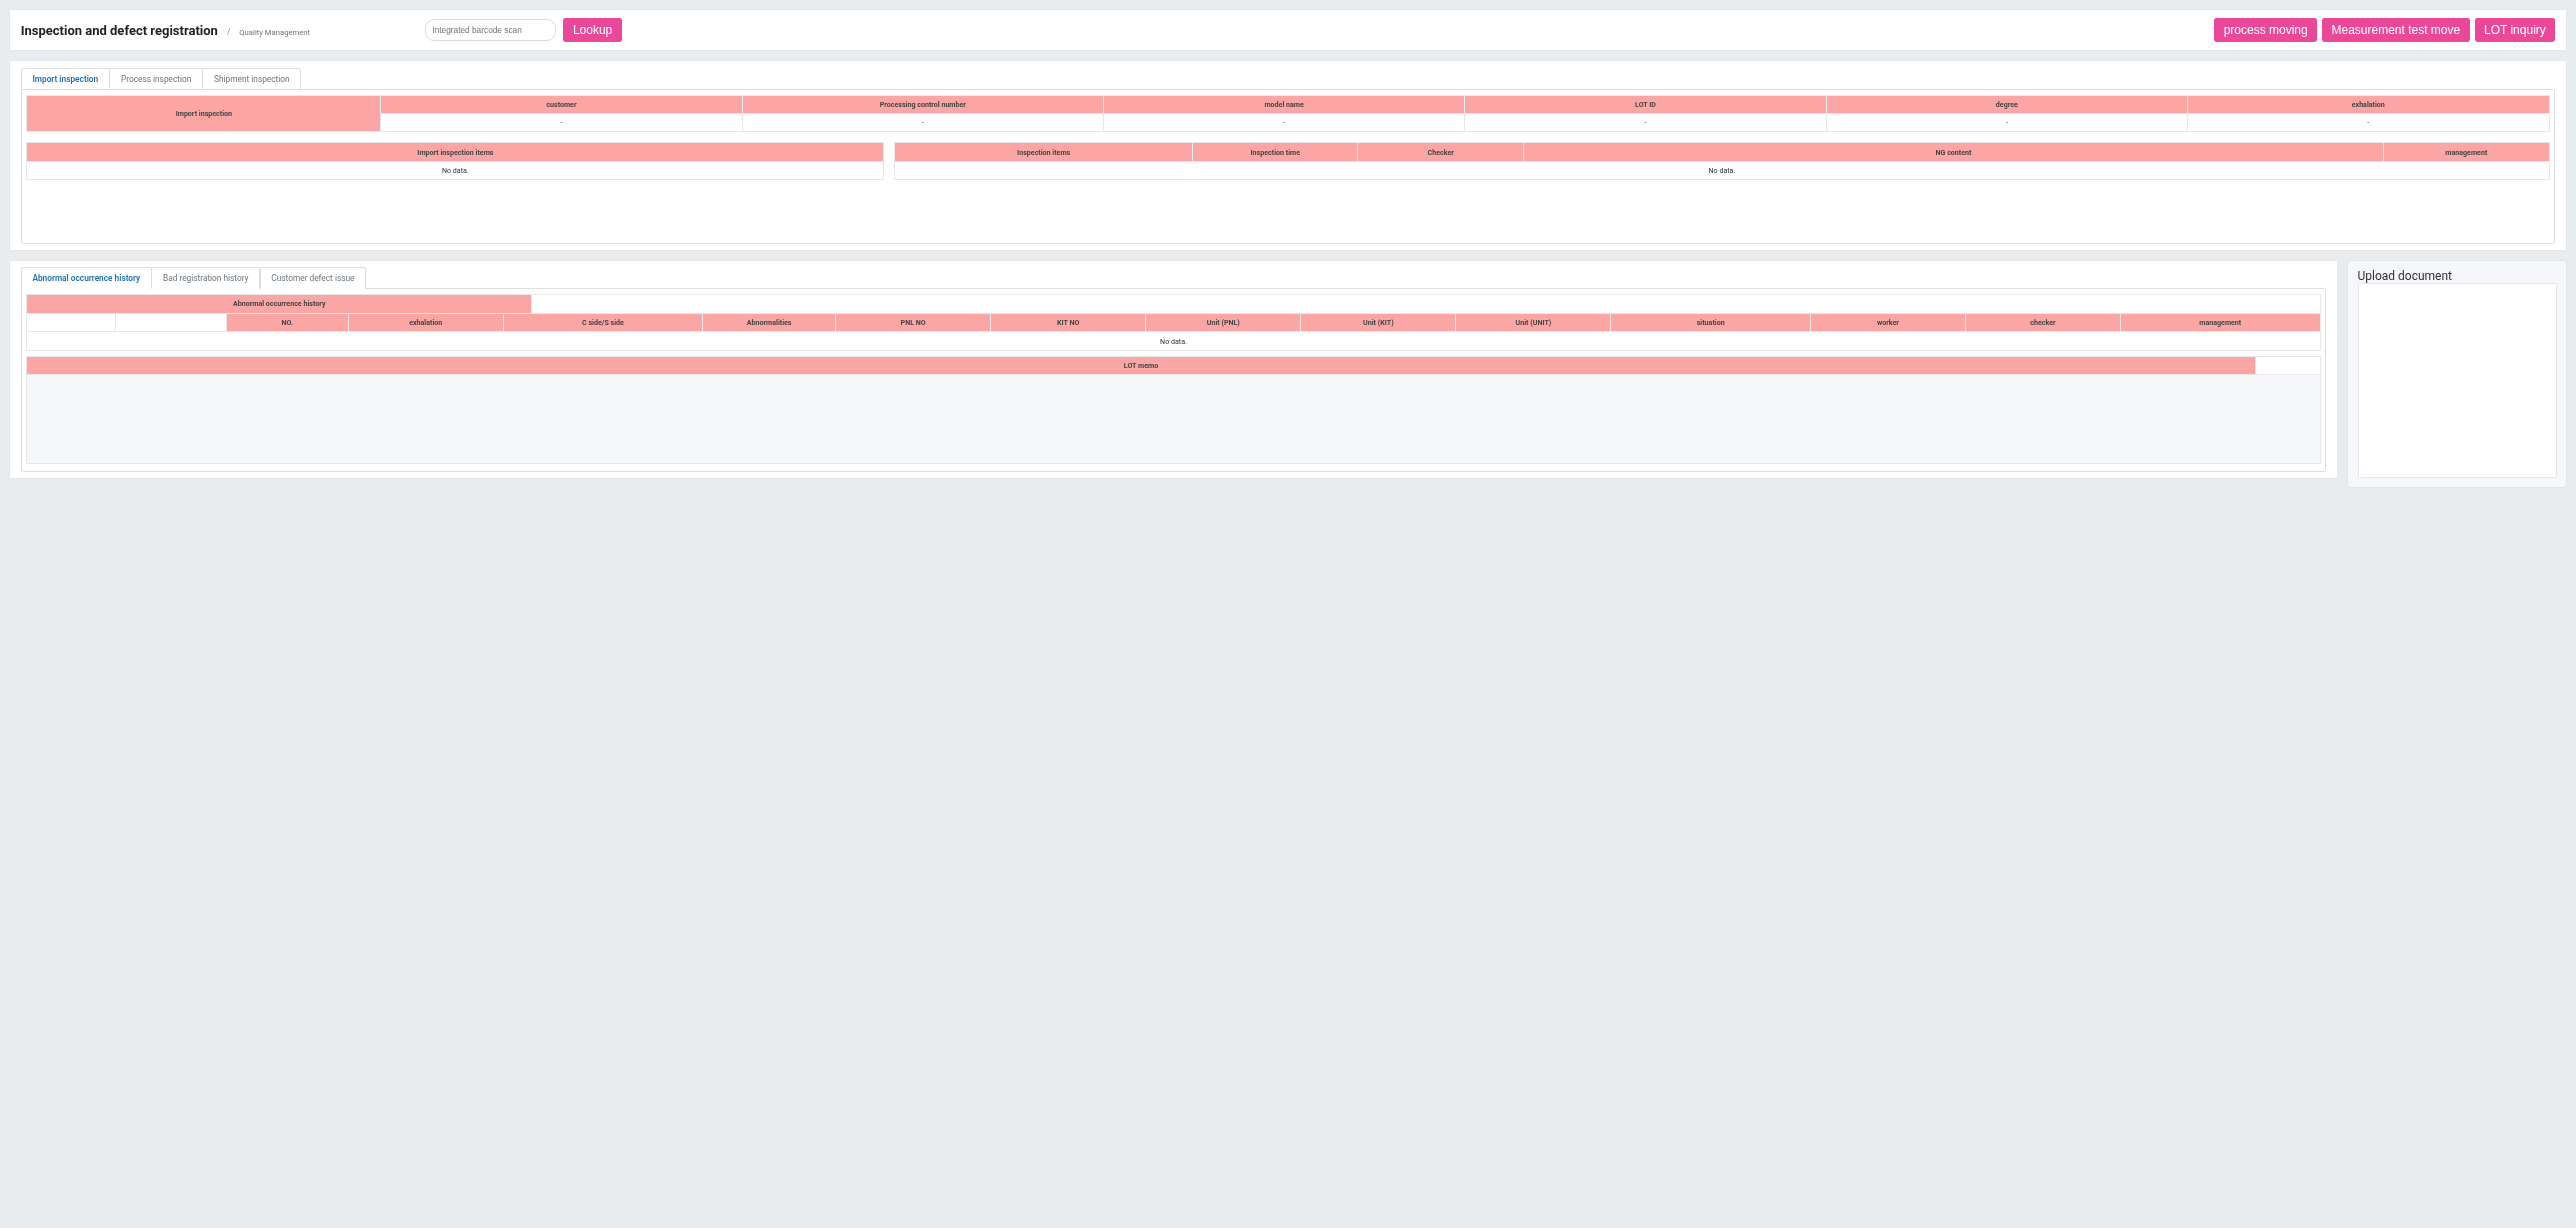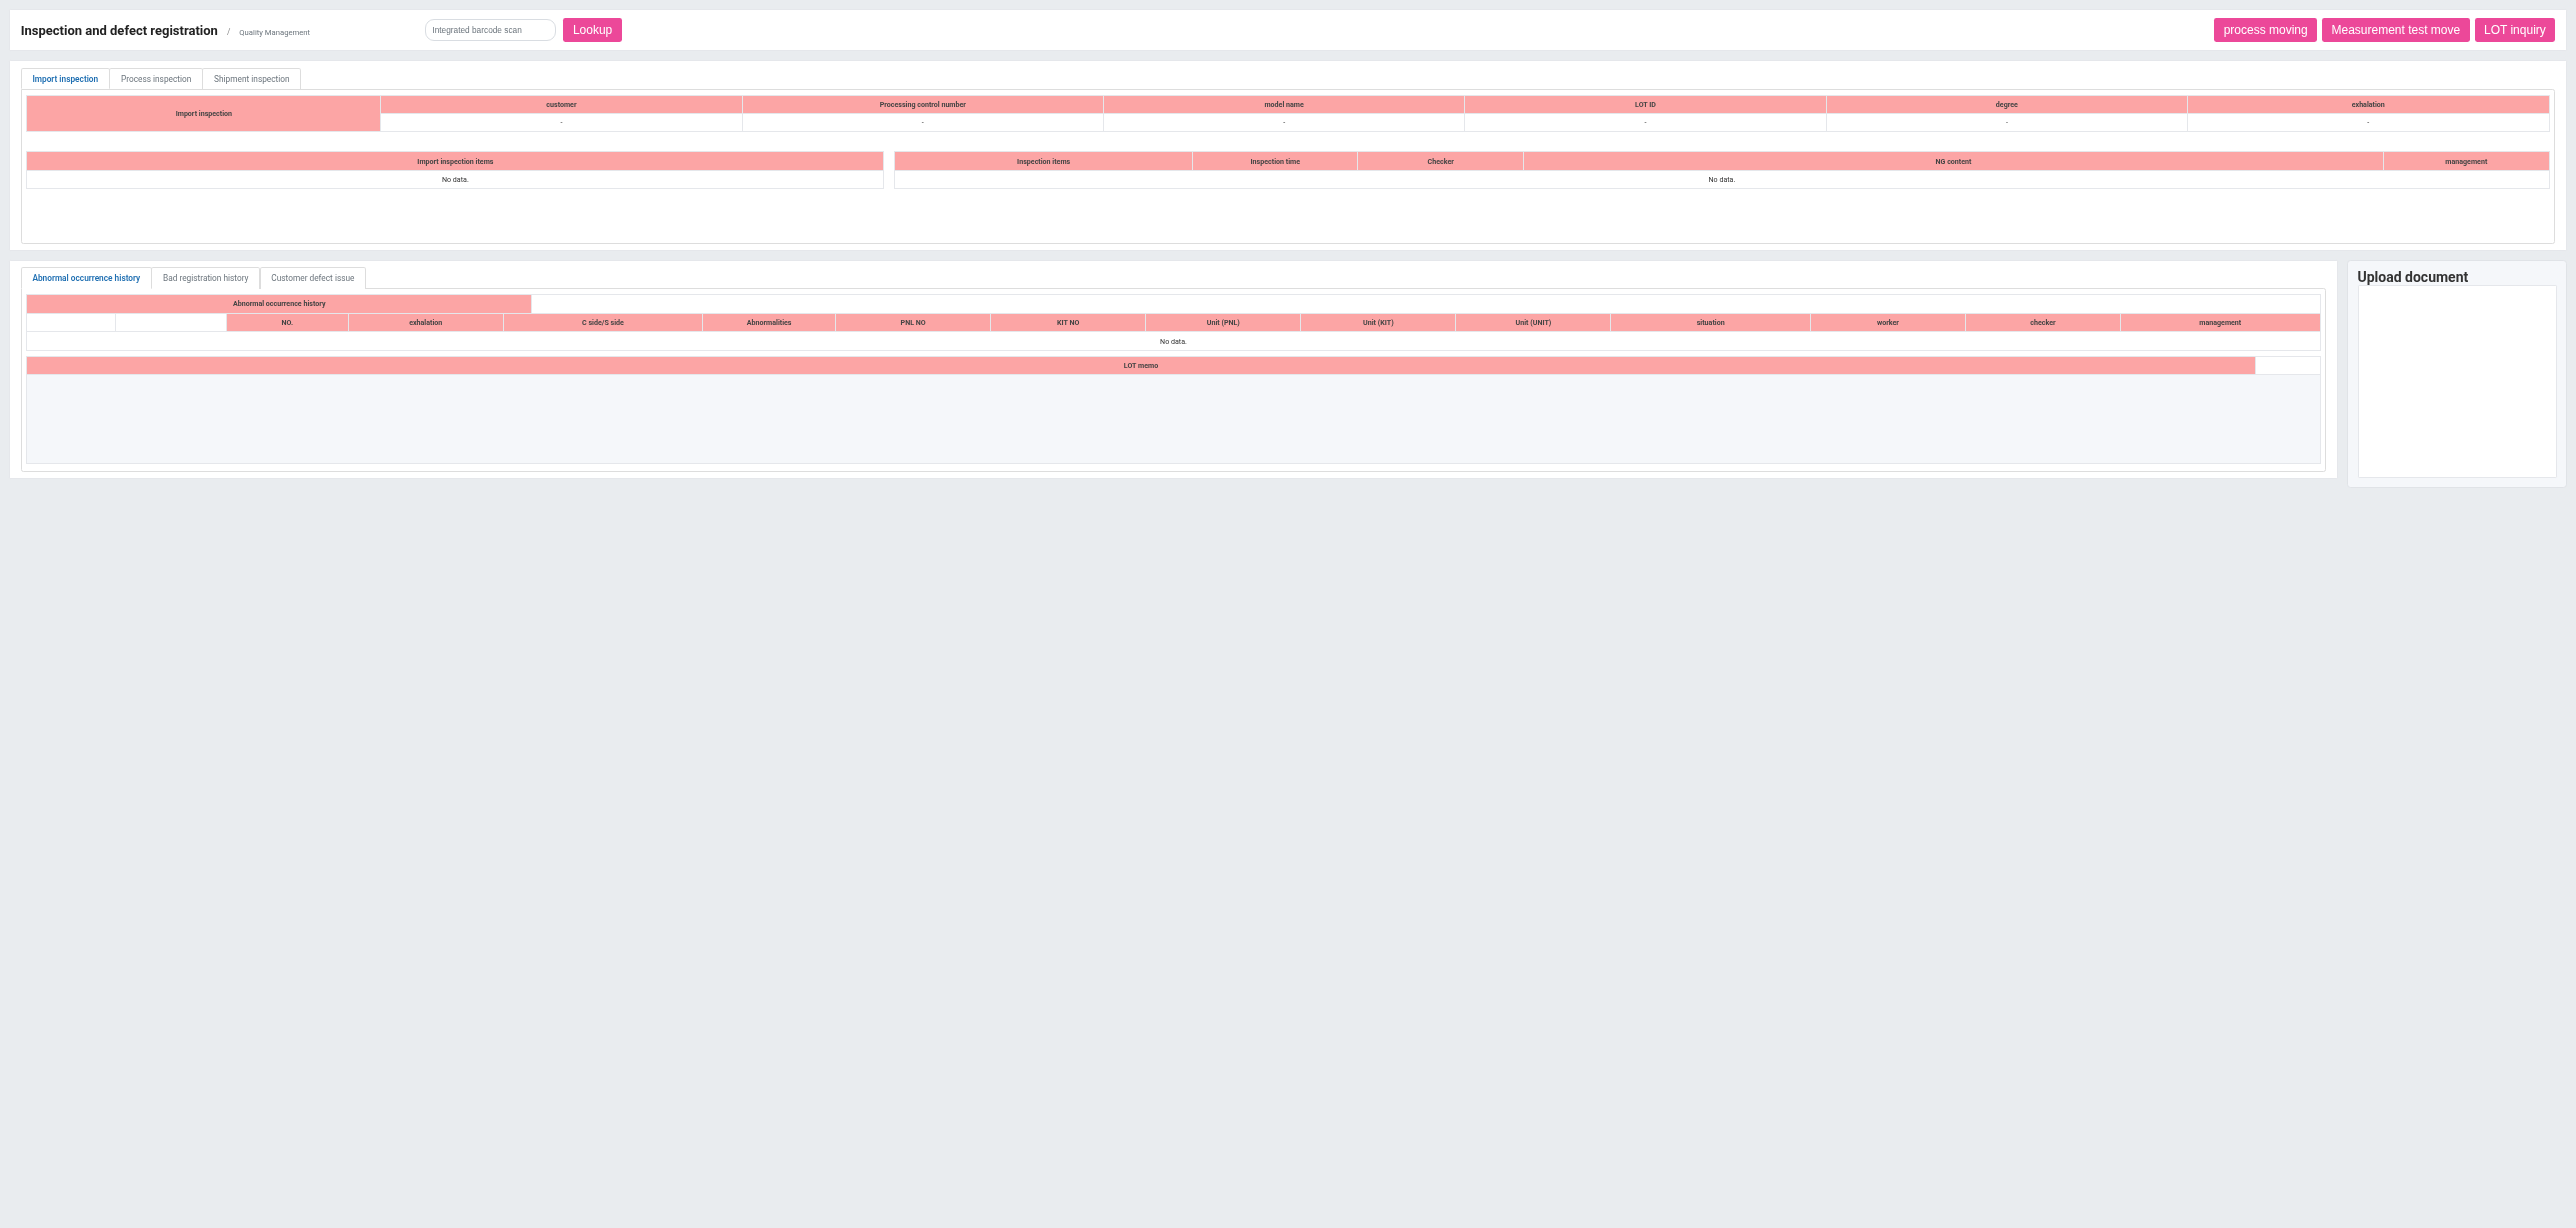--- a/index.html
+++ b/index.html
@@ -116,7 +116,7 @@
   .two-col {
     display: flex;
     gap: 10px;
-    margin-top: 19px;
+    margin-top: 10px;
   }
   .two-col .left { flex: 0 0 34%; }
   .two-col .right { flex: 1; border-radius: 18px; }

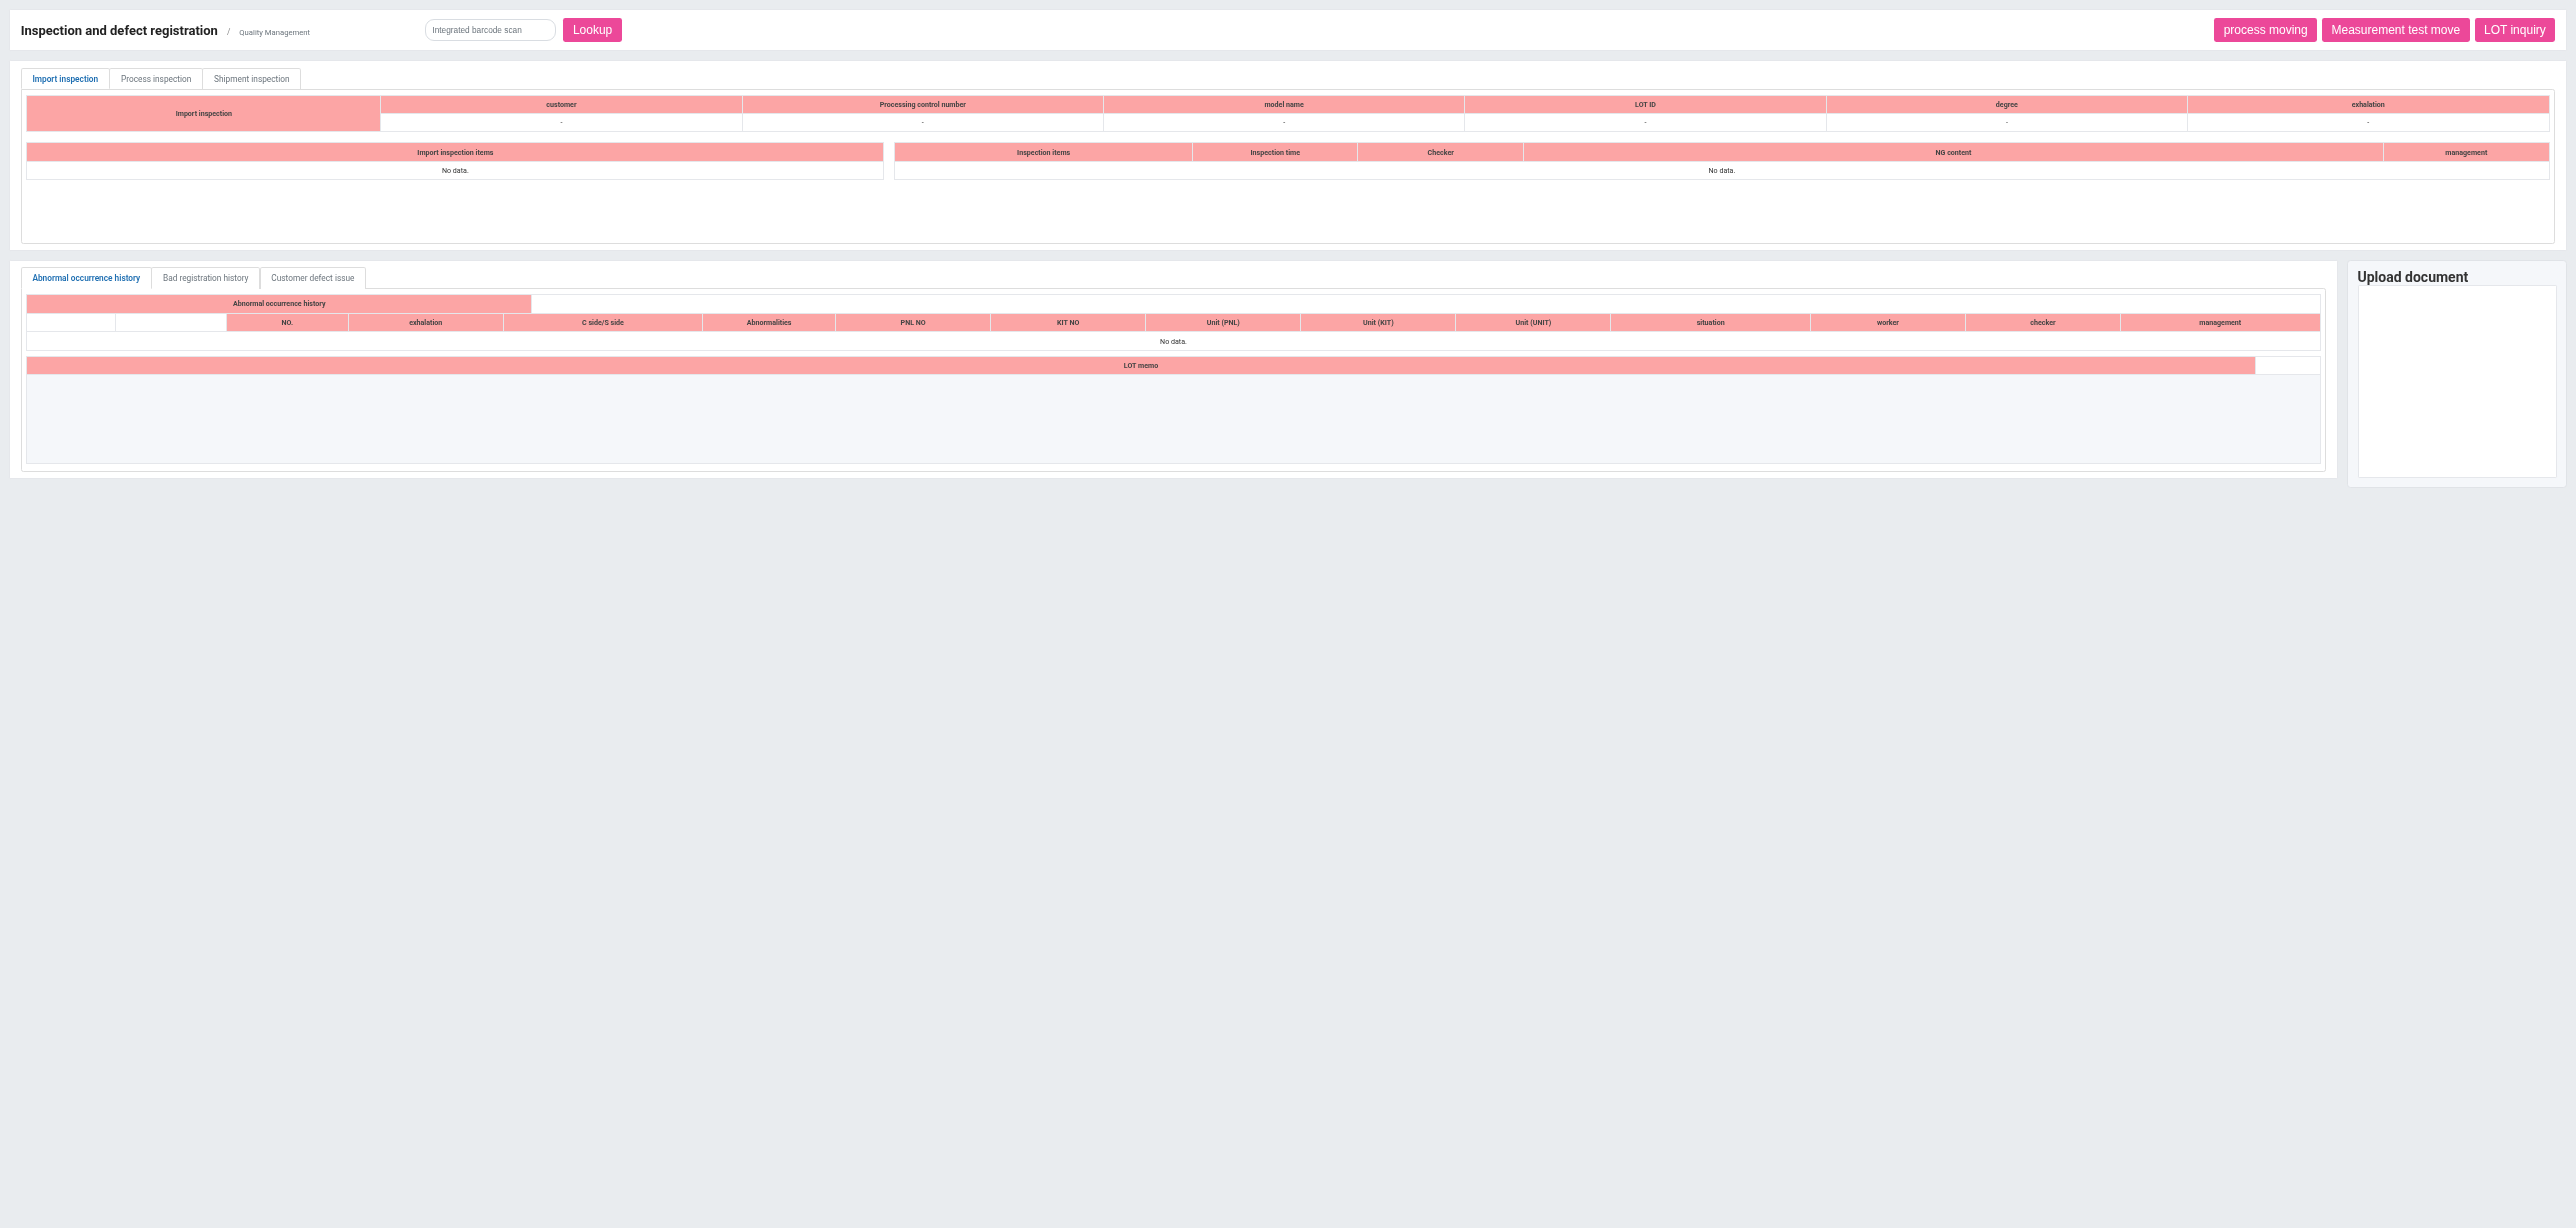--- a/index.html
+++ b/index.html
@@ -135,7 +135,7 @@
     display: flex;
     flex-direction: column;
   }
-  .upload-title { font-size: 14px; font-weight: 700; color: #333; }
+  .upload-title { font-size: 12px; font-weight: 400; color: #333; }
   .upload-drop {
     flex: 1;
     background: #fff;

